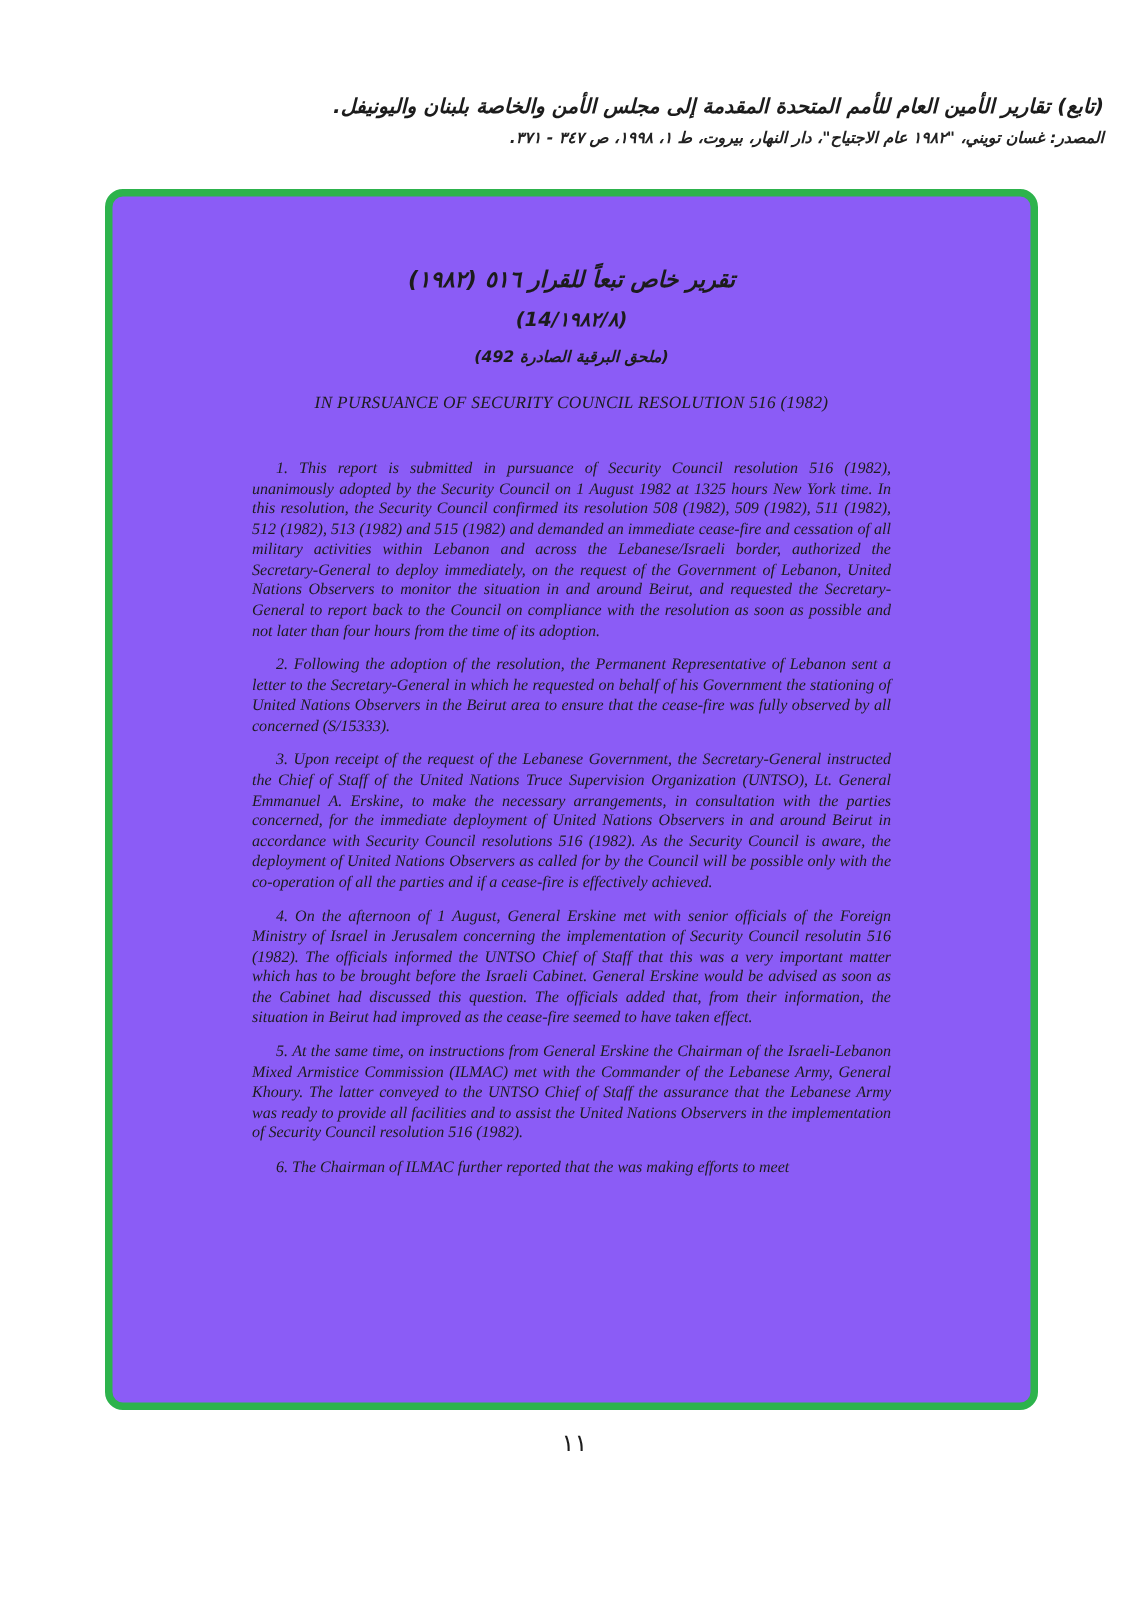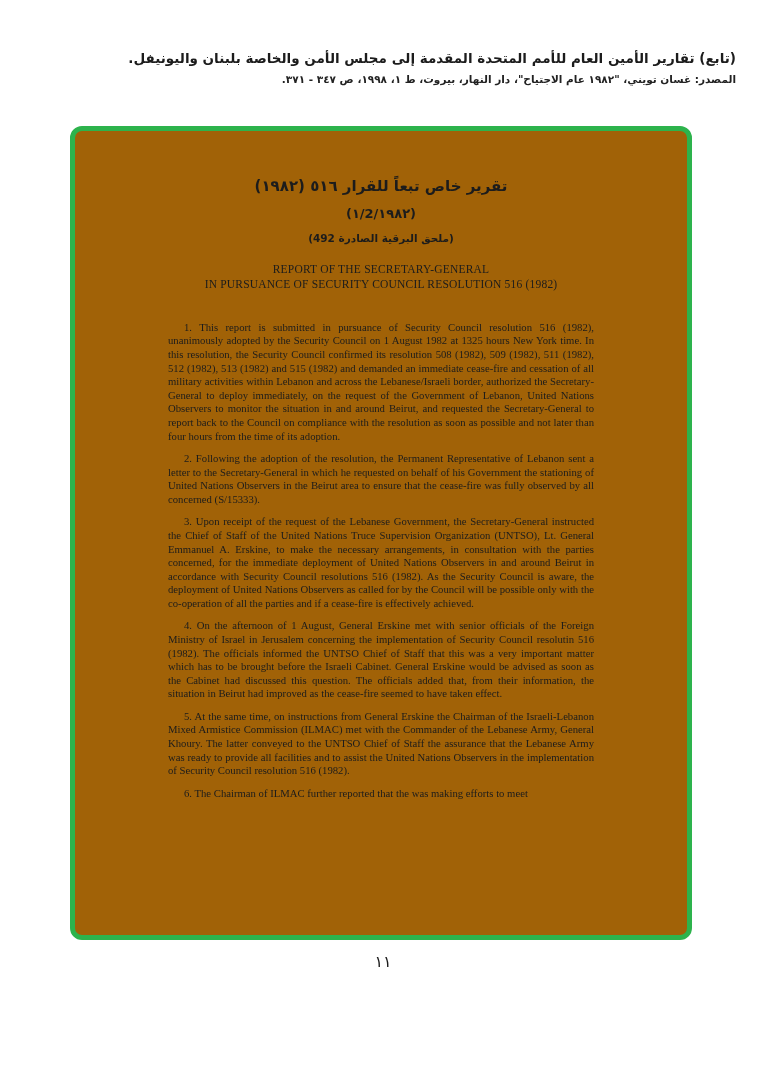--- a/index.html
+++ b/index.html
@@ -13,9 +13,10 @@
   }
   .arabic-header {
     position: absolute;
-    top: 50px; right: 22px; left: 40px;
+    top: 63px; right: 22px; left: 40px;
     direction: rtl;
     font-family: "DejaVu Sans", sans-serif;
+    font-style: italic;
   }
   .arabic-header .h-line1 { font-size: 13.5px; font-weight: bold; letter-spacing: 0.2px; }
   .arabic-header .h-line2 { font-size: 10.5px; font-weight: bold; margin-top: 7px; color: #222; }

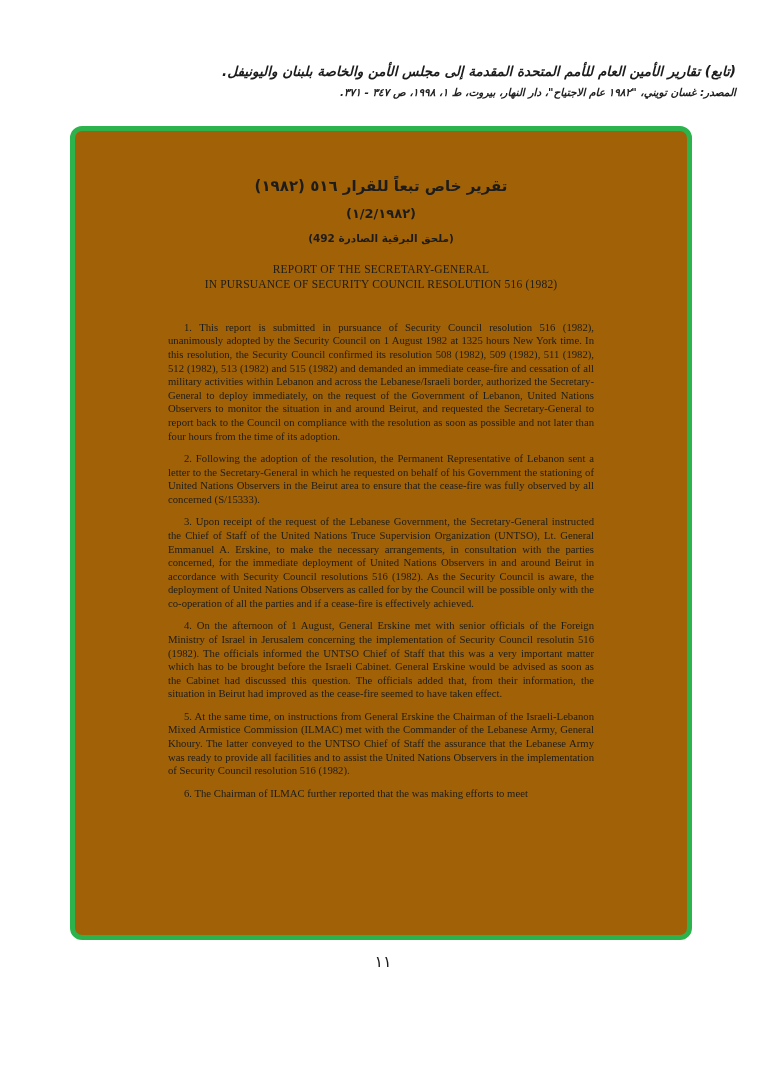--- a/index.html
+++ b/index.html
@@ -27,7 +27,8 @@
     width: 622px; height: 814px;
     border: 5px solid var(--frame-color, #2db34c);
     border-radius: 12px;
-    background: #a16207;
+    background: #8b5cf6;
+    font-style: italic;
   }
   .doc-content {
     margin: 46px auto 0 auto;

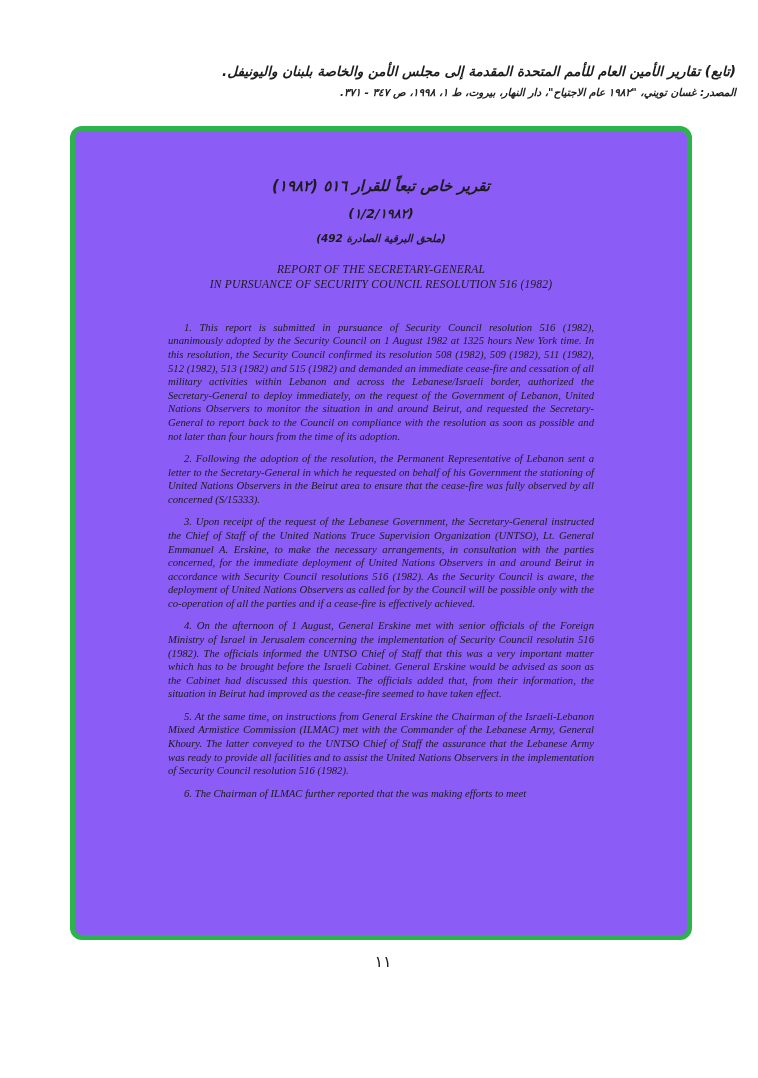--- a/index.html
+++ b/index.html
@@ -90,7 +90,7 @@
 
       <div class="arabic-block">
         <div class="ar-title">تقرير خاص تبعاً للقرار ٥١٦ (١٩٨٢)</div>
-        <div class="ar-date">(١٩٨٢/2/١)</div>
+        <div class="ar-date">(١٩٨٢/٨/14)</div>
         <div class="ar-note">(ملحق البرقية الصادرة 492)</div>
       </div>
 

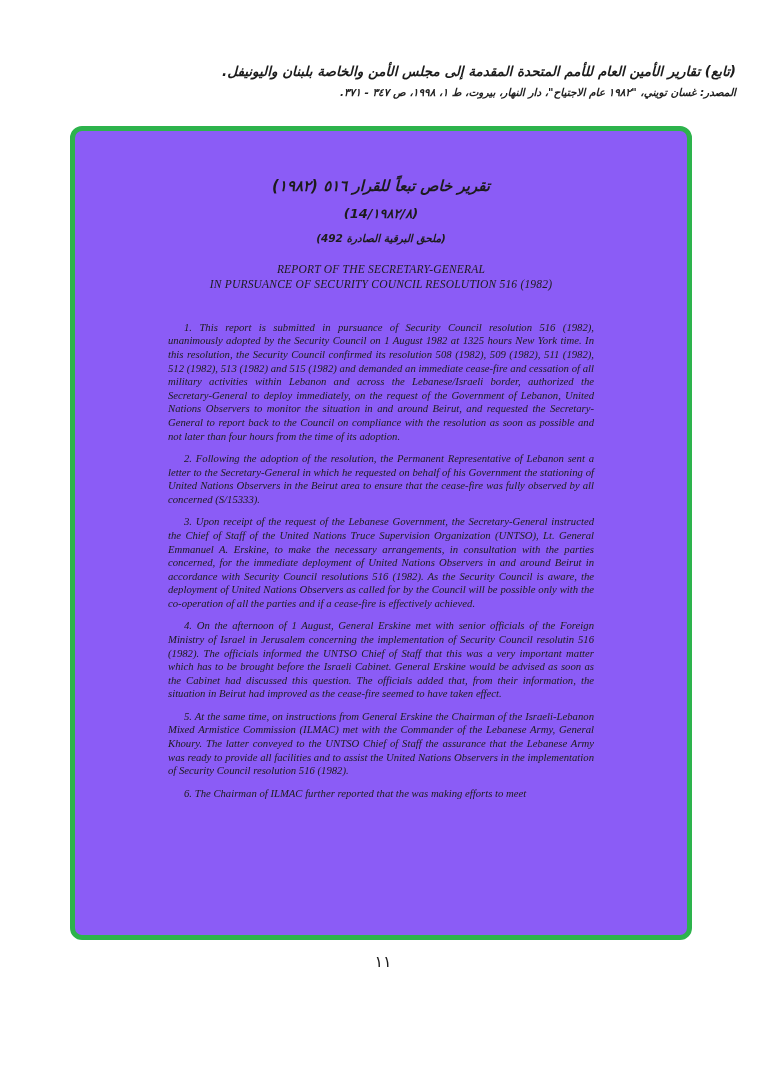--- a/index.html
+++ b/index.html
@@ -96,7 +96,6 @@
 
 
       <div class="doc-title">
-        <div>REPORT OF THE SECRETARY-GENERAL</div>
         <div>IN PURSUANCE OF SECURITY COUNCIL RESOLUTION 516 (1982)</div>
       </div>
 

